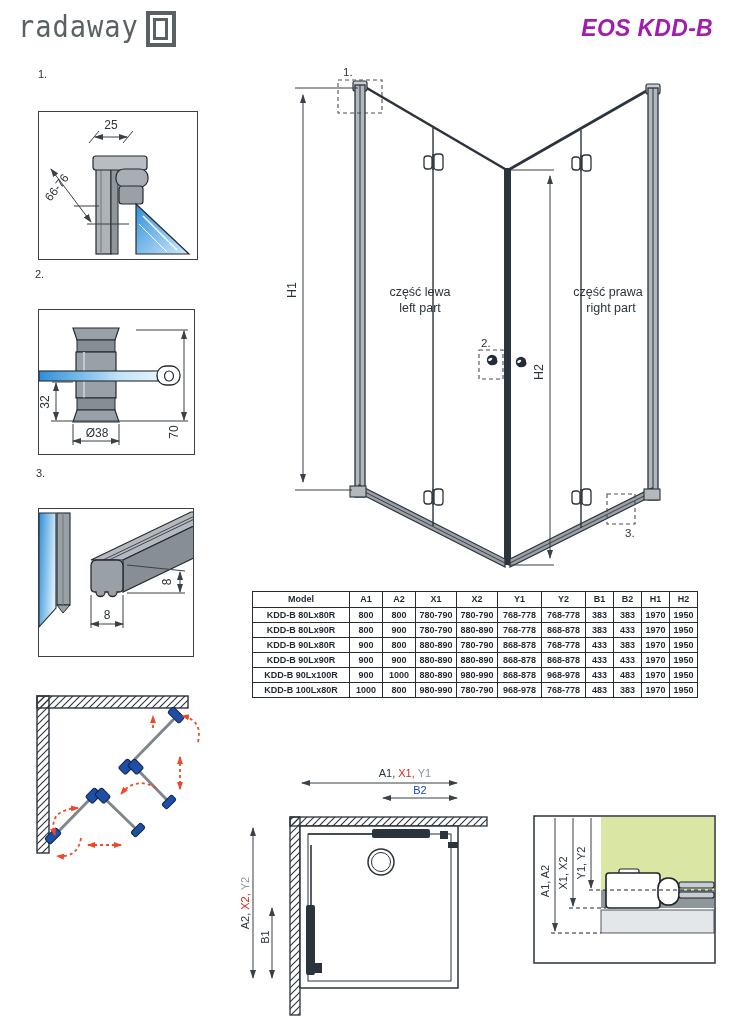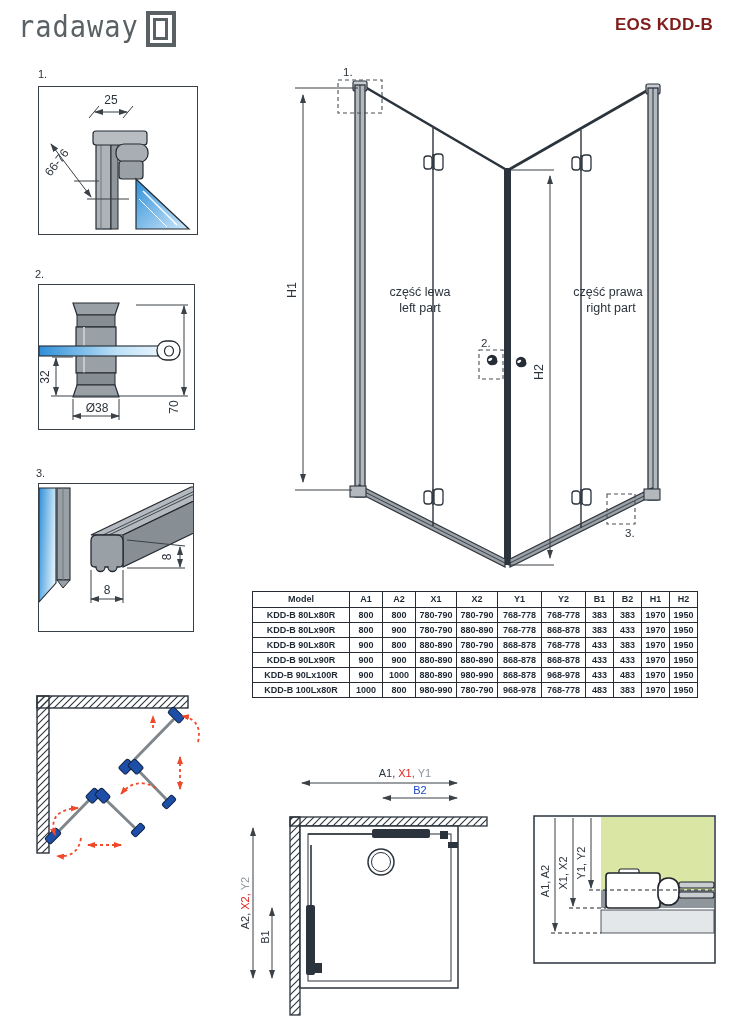--- a/index.html
+++ b/index.html
@@ -14,7 +14,7 @@
   .logo-mark { width:22px; height:28px; border:4px solid #5a6165; margin-left:7px; margin-top:1px;
                display:flex; align-items:center; justify-content:center; }
   .logo-inner { width:9px; height:16px; border:3px solid #5a6165; }
-  .page-title { font-size:17px; font-weight:bold; color:#7f1d1d; letter-spacing:0.3px; }
+  .page-title { font-size:23px; font-weight:bold; color:#a21caf; letter-spacing:0.3px;font-style:italic; }
 
   
   .fig-label { font-size:11px; color:#2b333c; }

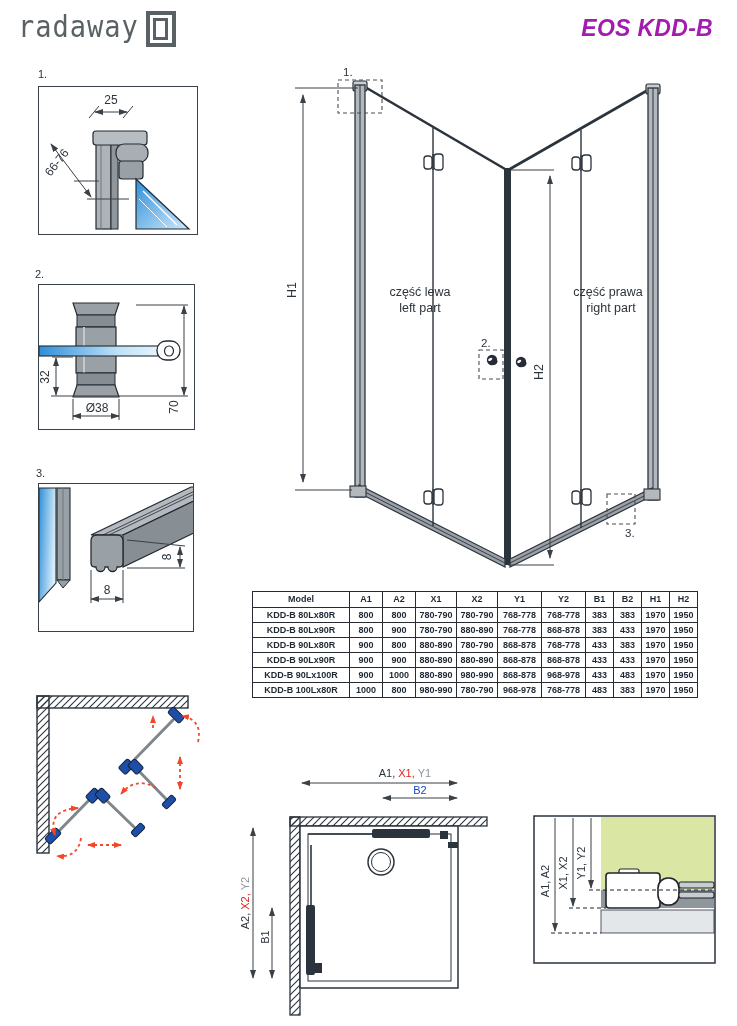--- a/index.html
+++ b/index.html
@@ -18,7 +18,7 @@
 
   
   .fig-label { font-size:11px; color:#2b333c; }
-  .fig-box { border:1px solid #3a4047; background:#fff; }
+  .fig-box { border:1px solid #3a4047; background:#fff;margin-top:25px; }
 
   
   table.spec { border-collapse:collapse; table-layout:fixed; border:1.5px solid #272c33; }

